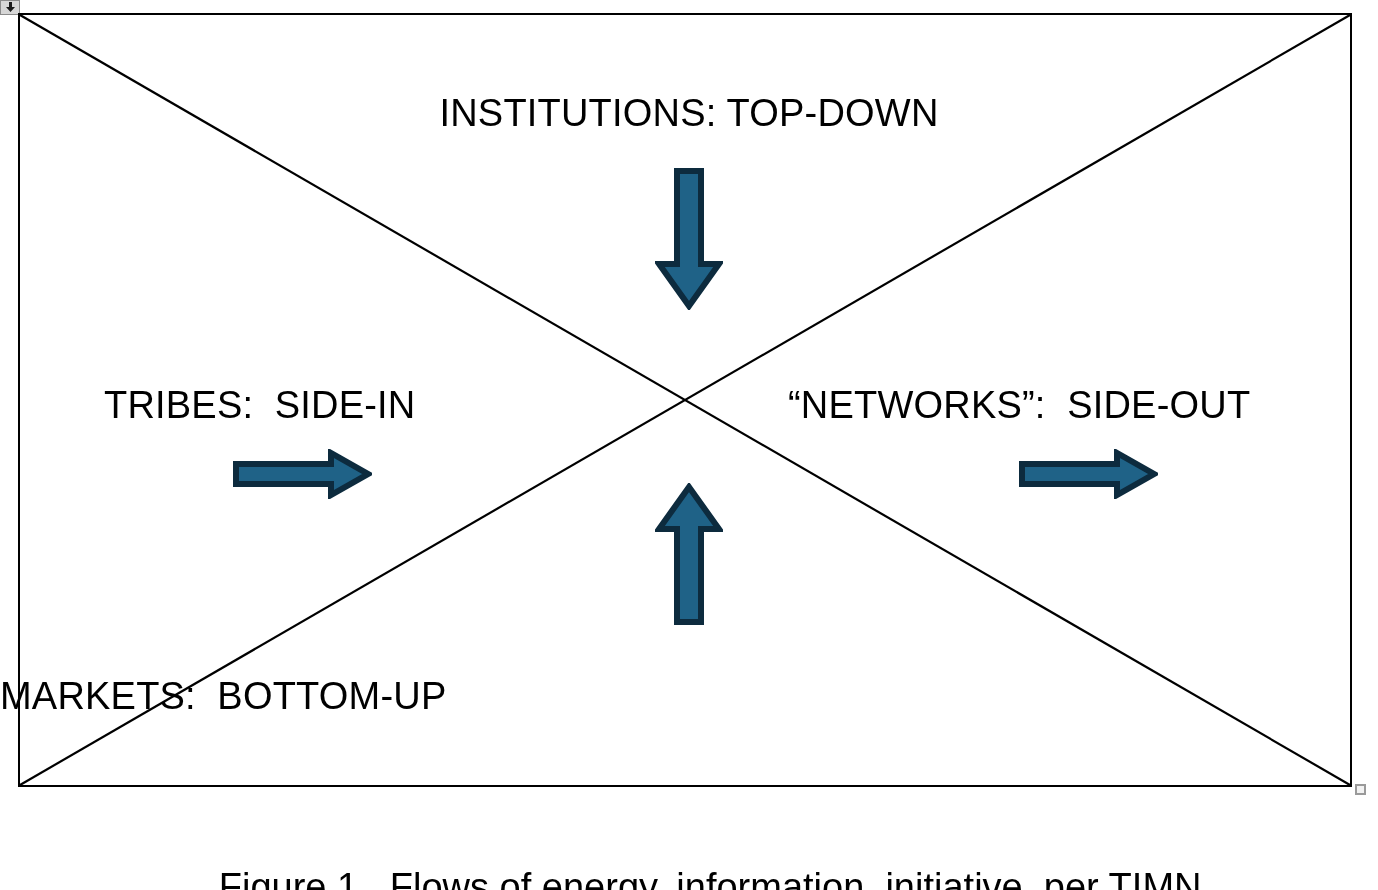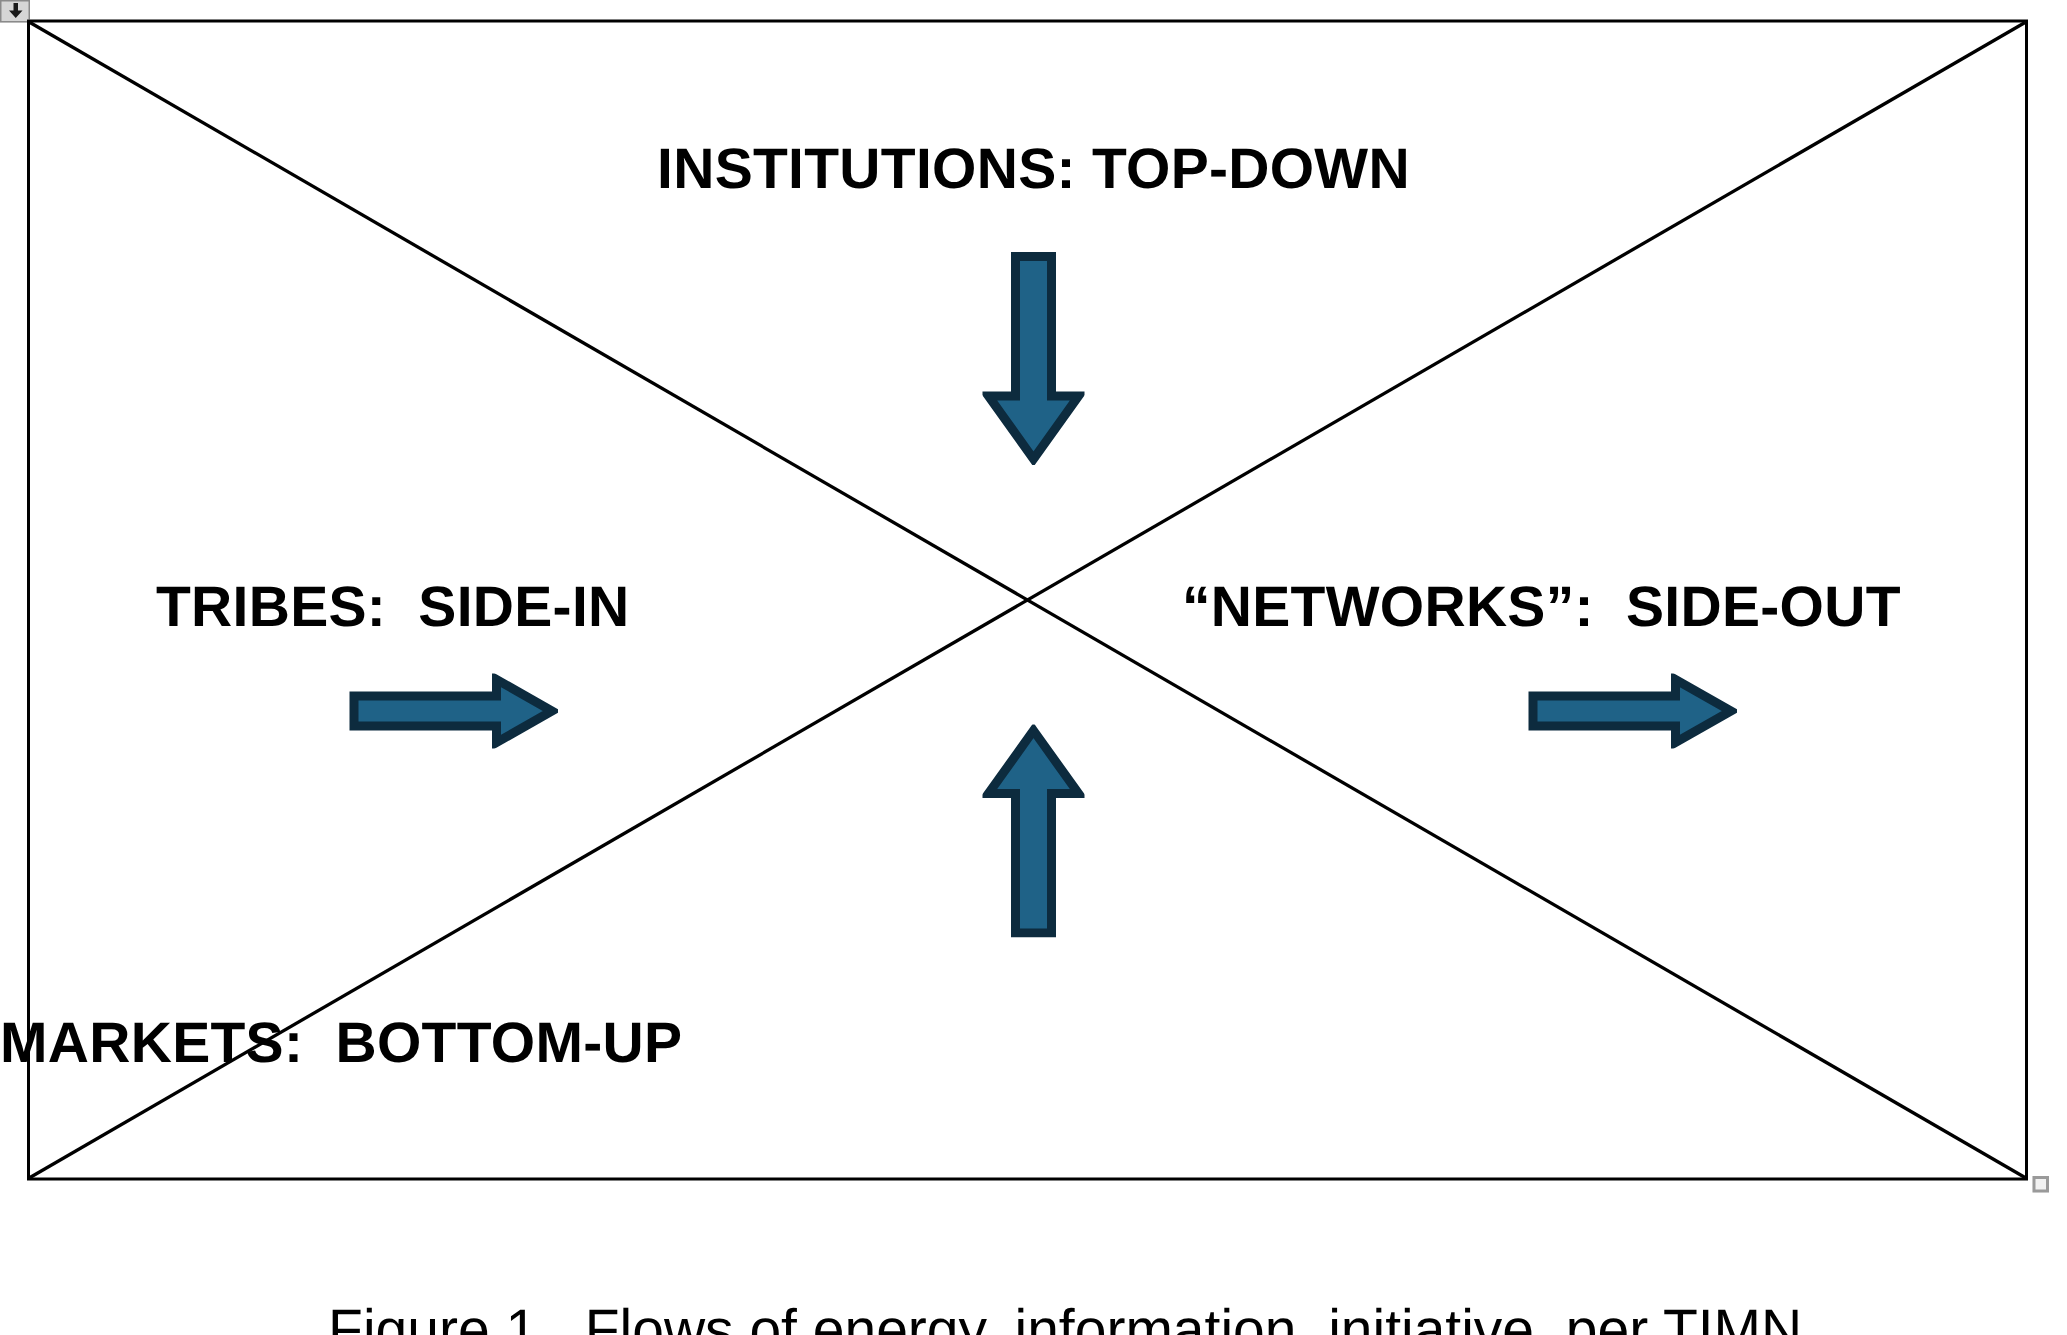--- a/index.html
+++ b/index.html
@@ -85,7 +85,7 @@
     color: #000000;
     font-family: "Liberation Sans", sans-serif;
     font-size: 38px;
-    font-weight: 700;
+    font-weight: 400;
     letter-spacing: 0.2px;
     white-space: pre;
     line-height: 1;

